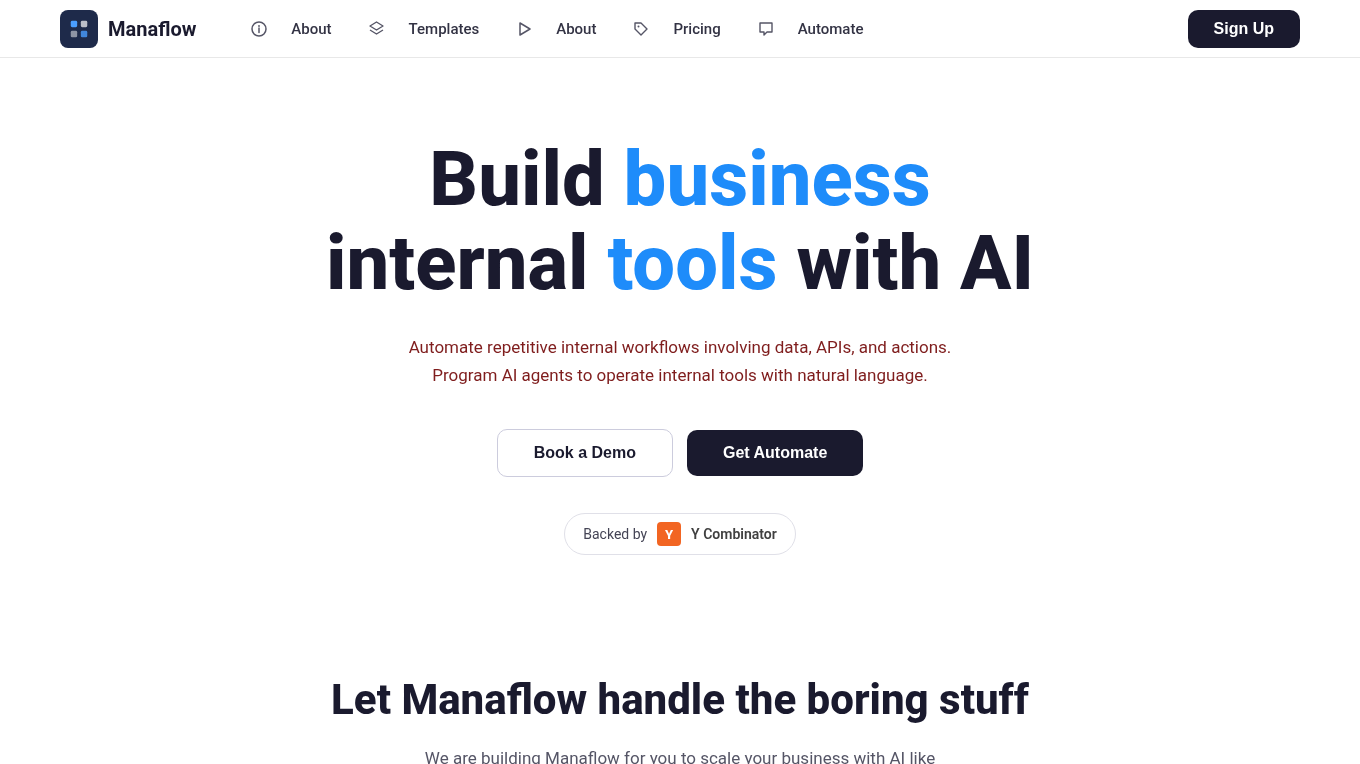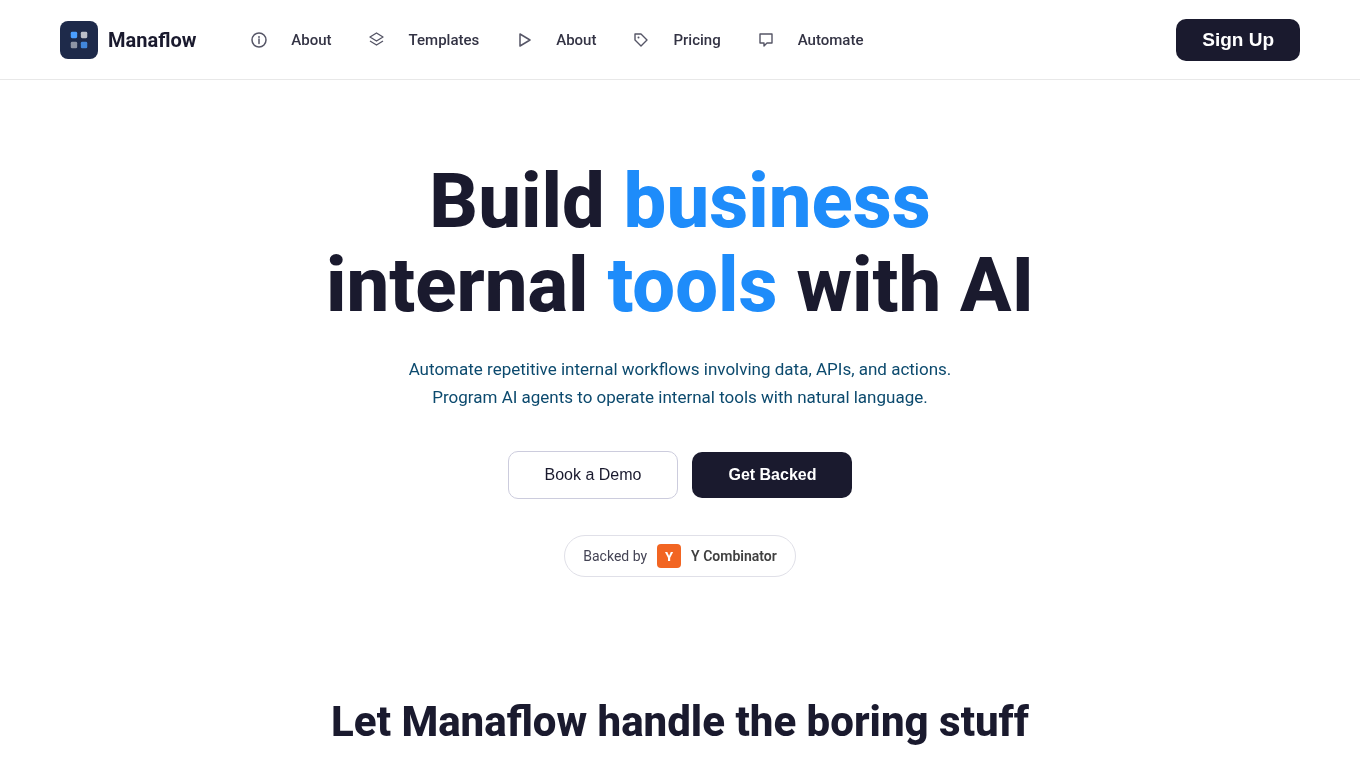--- a/index.html
+++ b/index.html
@@ -22,7 +22,7 @@
       align-items: center;
       justify-content: space-between;
       padding: 0 60px;
-      height: 80px;
+      height: 58px;
       border-bottom: 1px solid #e8e8e8;
       background: #ffffff;
     }

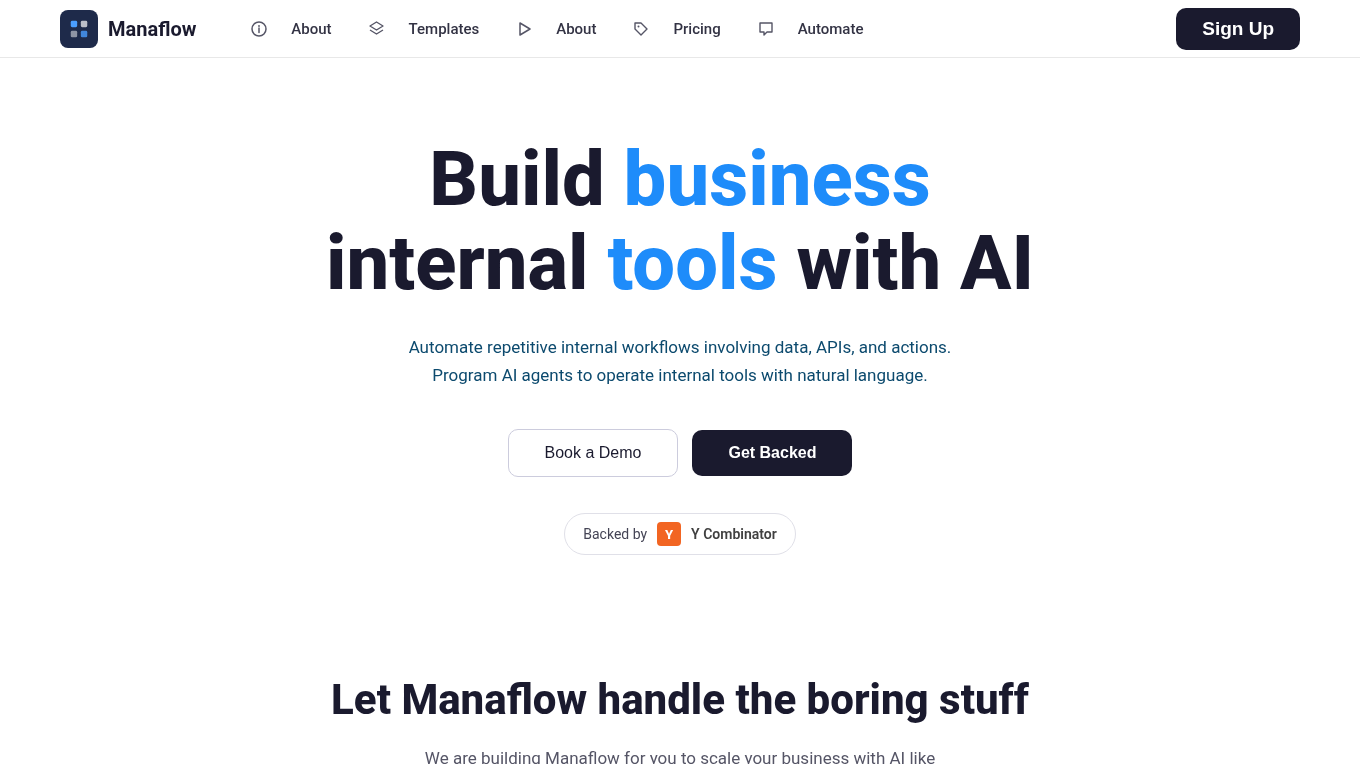--- a/index.html
+++ b/index.html
@@ -103,7 +103,7 @@
       border: none;
       padding: 10px 26px;
       border-radius: 10px;
-      font-size: 19px;
+      font-size: 16px;
       font-weight: 600;
       cursor: pointer;
       transition: background 0.15s;

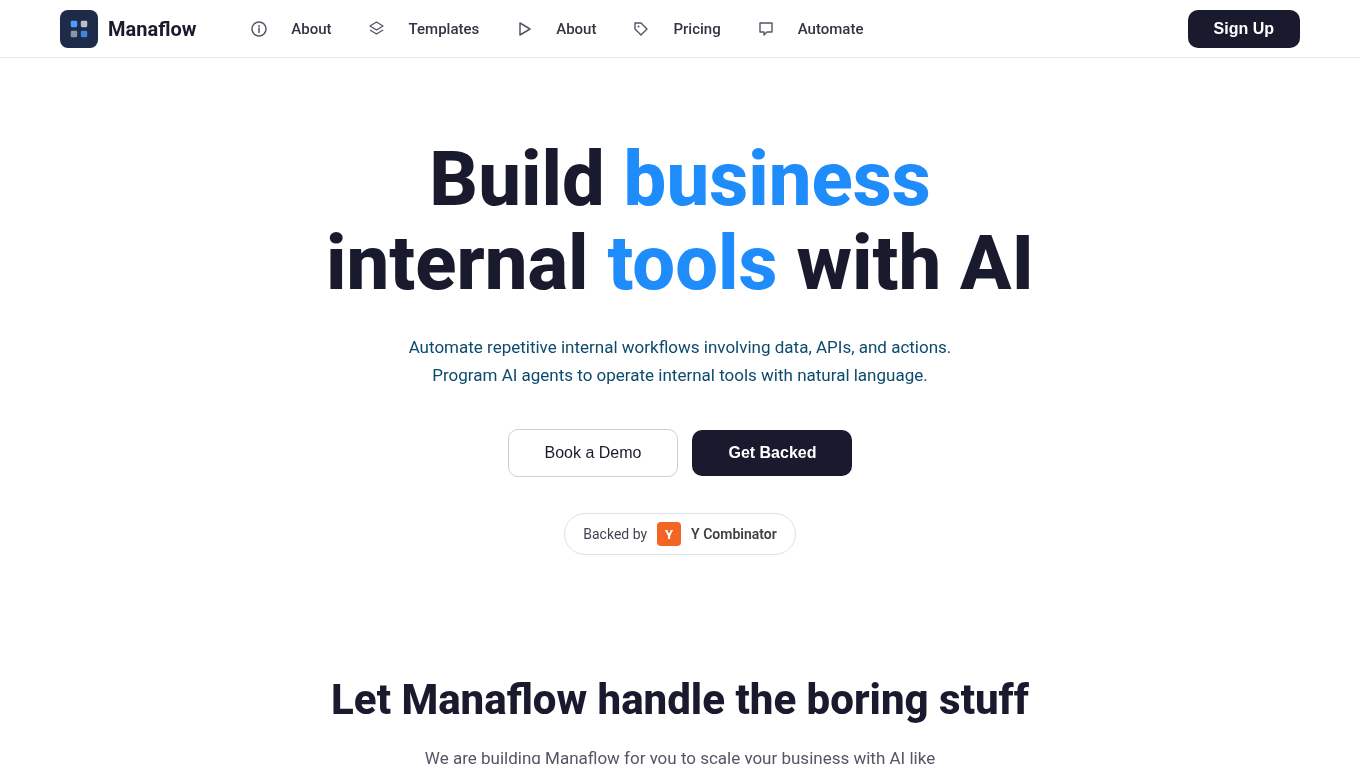--- a/index.html
+++ b/index.html
@@ -134,7 +134,7 @@
 
     .hero-subtitle {
       font-size: 17px;
-      color: #0c4a6e;
+      color: #7f1d1d;
       line-height: 1.65;
       margin-bottom: 40px;
       max-width: 560px;

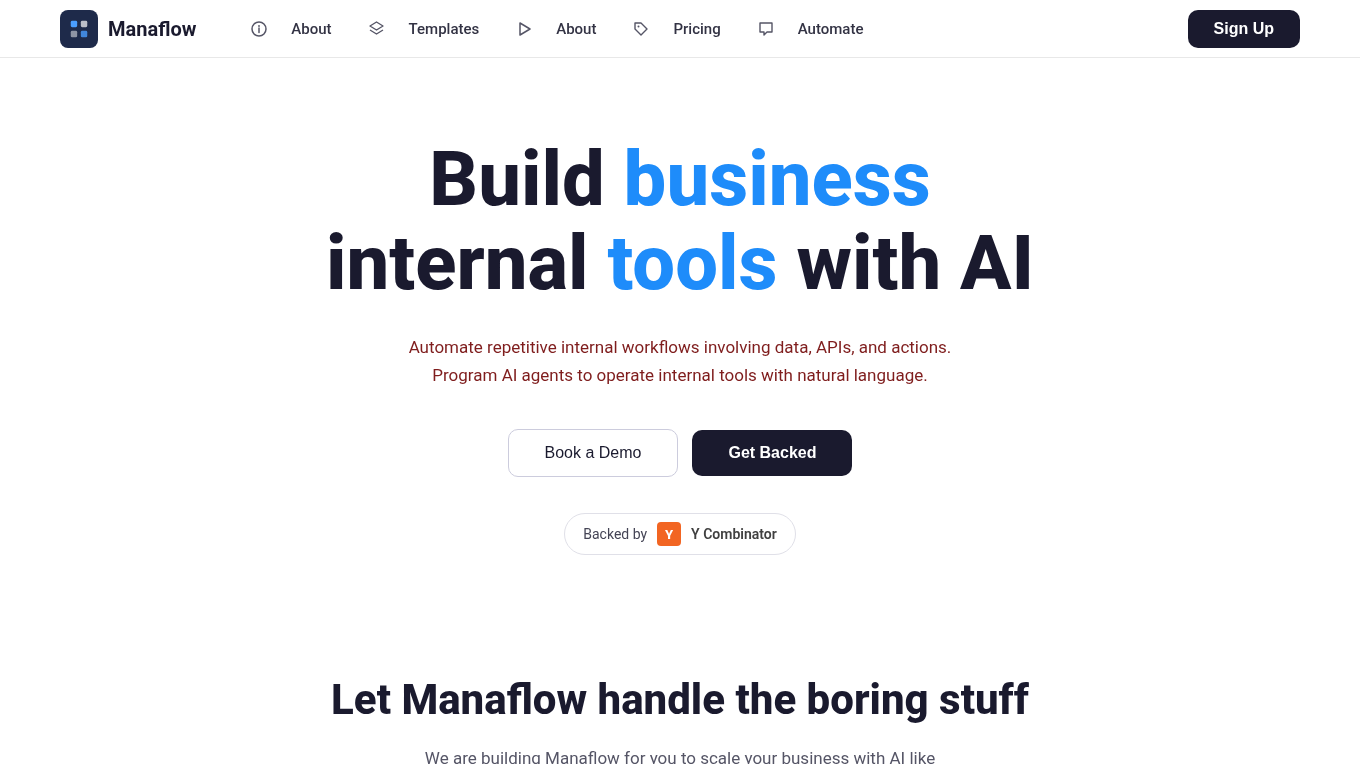--- a/index.html
+++ b/index.html
@@ -153,7 +153,7 @@
       border-radius: 10px;
       background: #ffffff;
       font-size: 16px;
-      font-weight: 400;
+      font-weight: 700;
       color: #1a1a2e;
       cursor: pointer;
       transition: border-color 0.15s, background 0.15s;

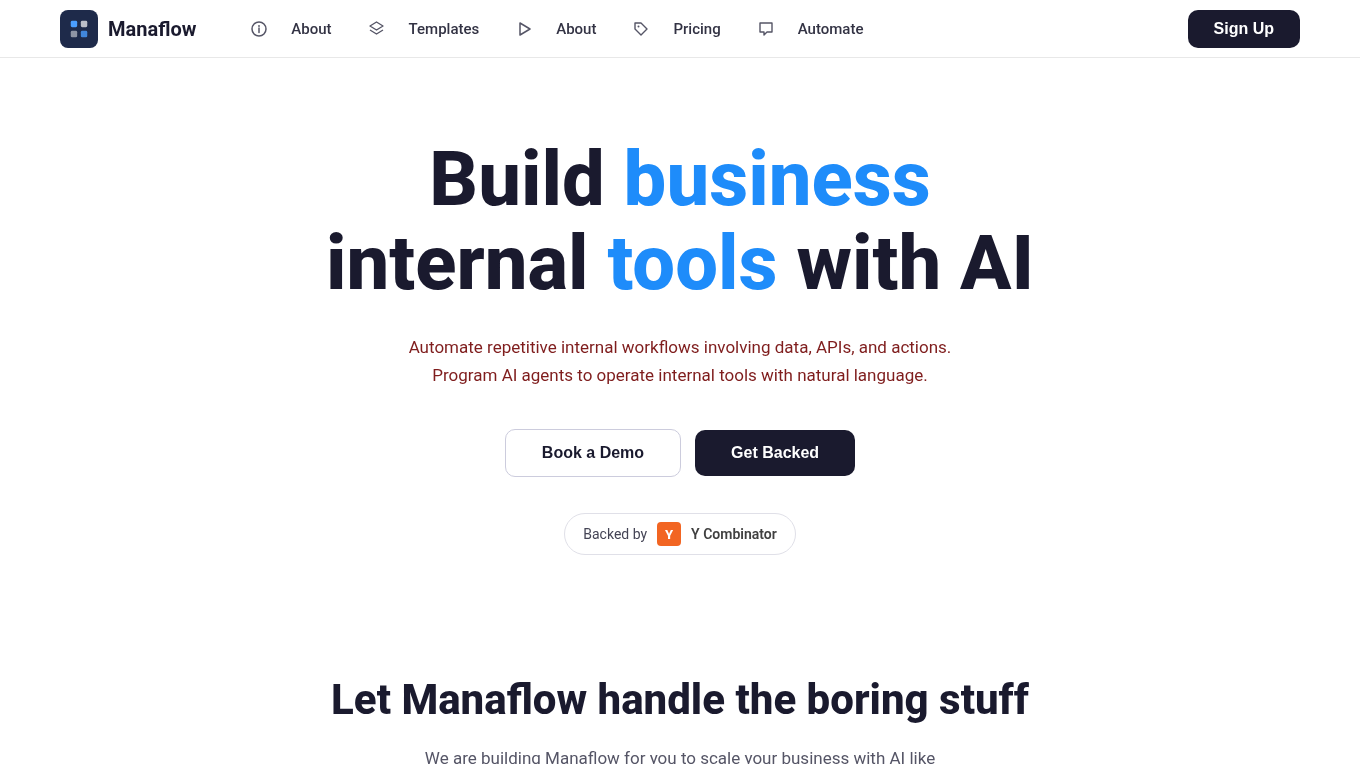--- a/index.html
+++ b/index.html
@@ -309,7 +309,7 @@
 
   <div class="hero-buttons">
     <button class="btn-outline">Book a Demo</button>
-    <button class="btn-primary">Get Backed</button>
+    <button class="btn-primary">Get Automate</button>
   </div>
 
   <div class="yc-badge">

